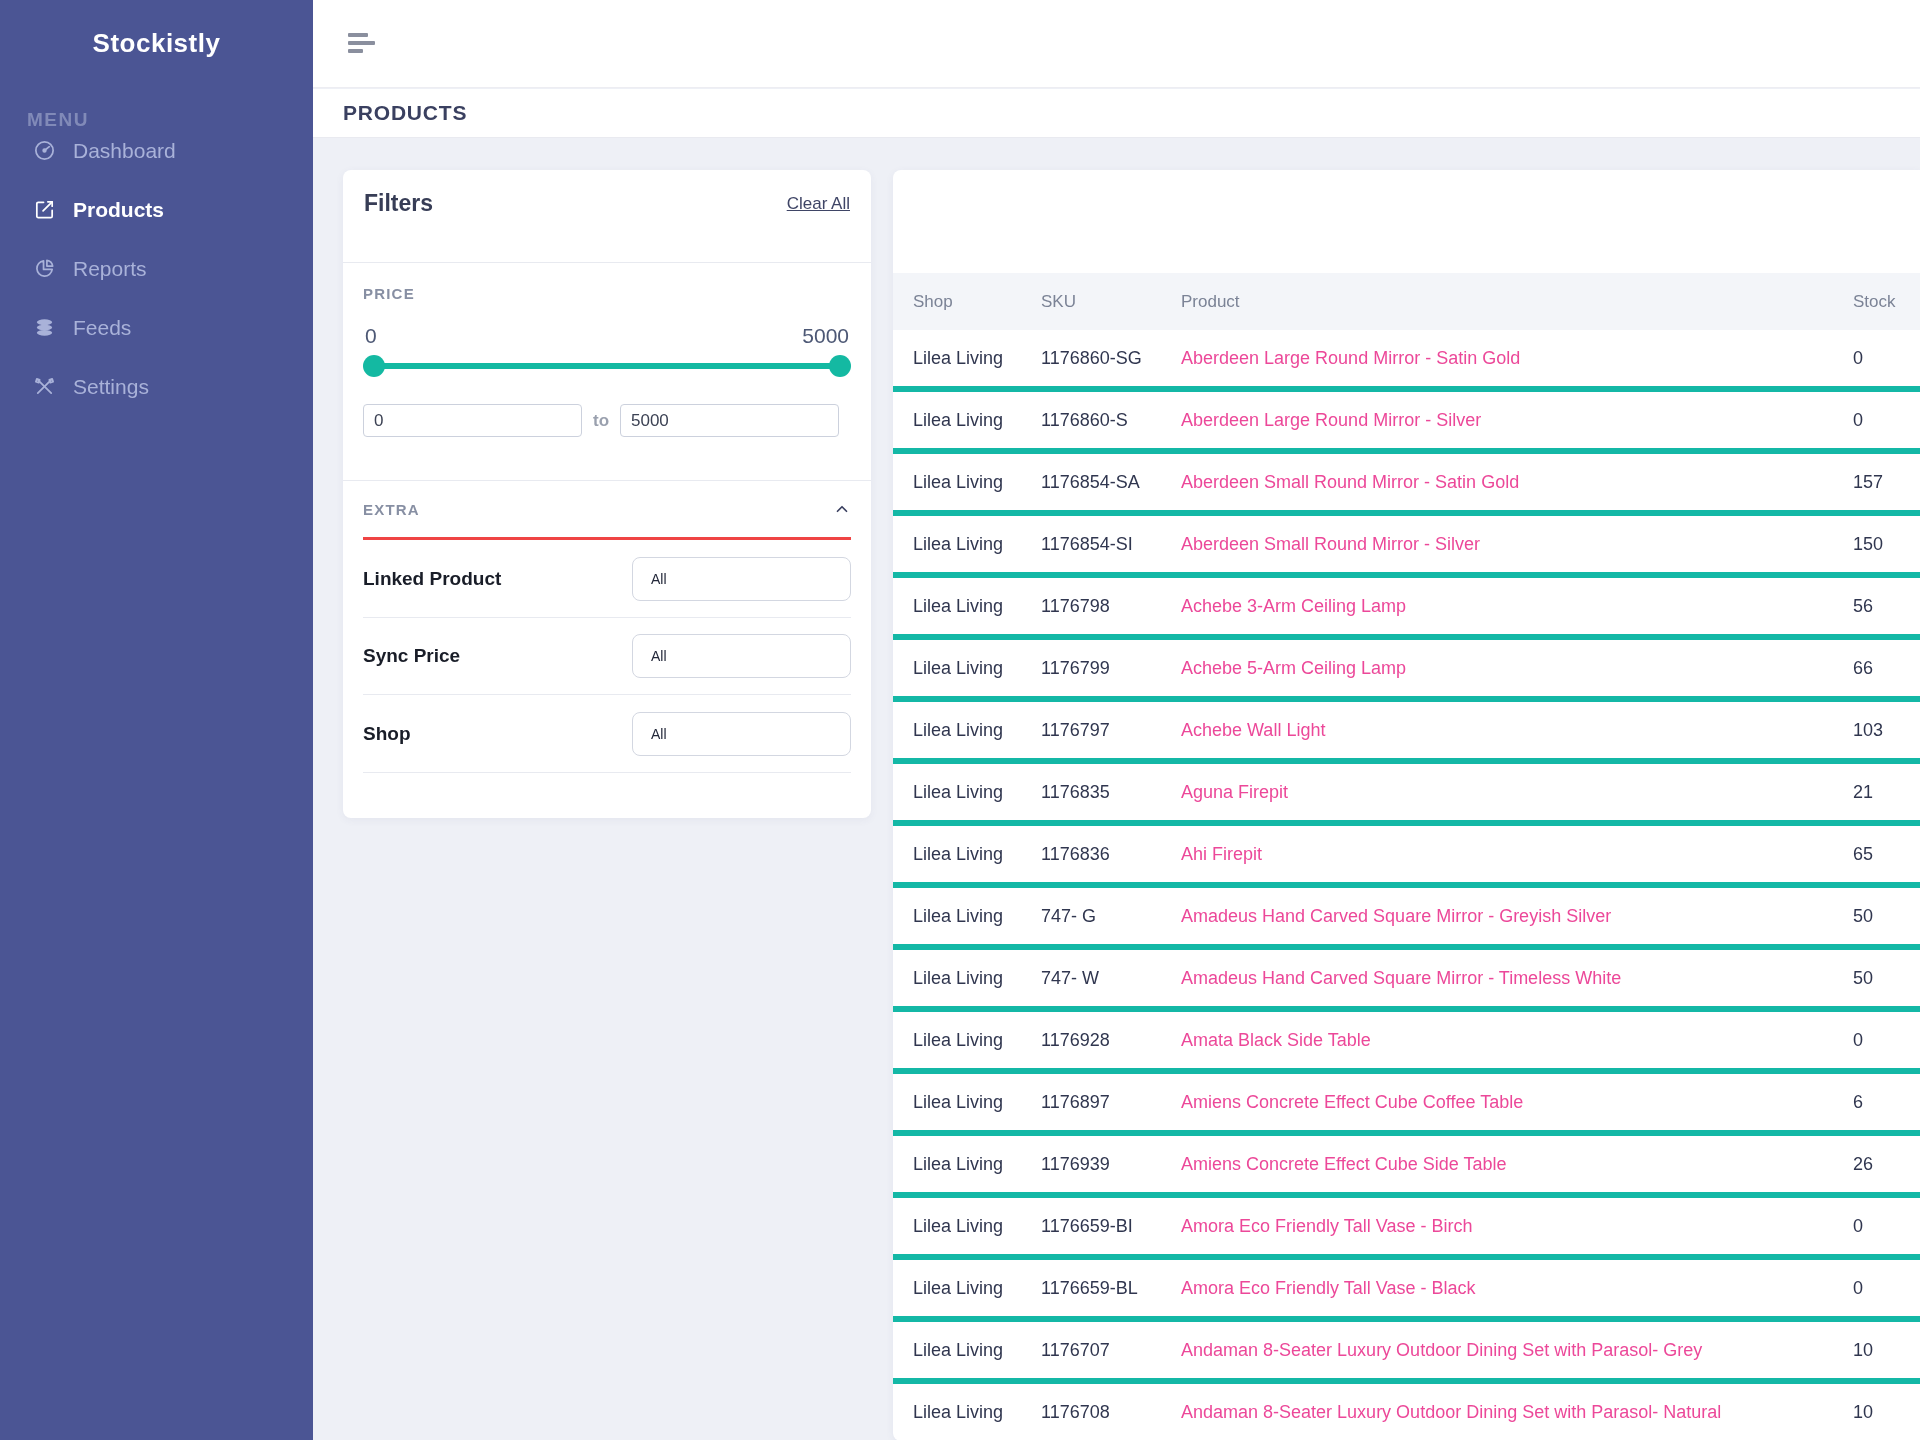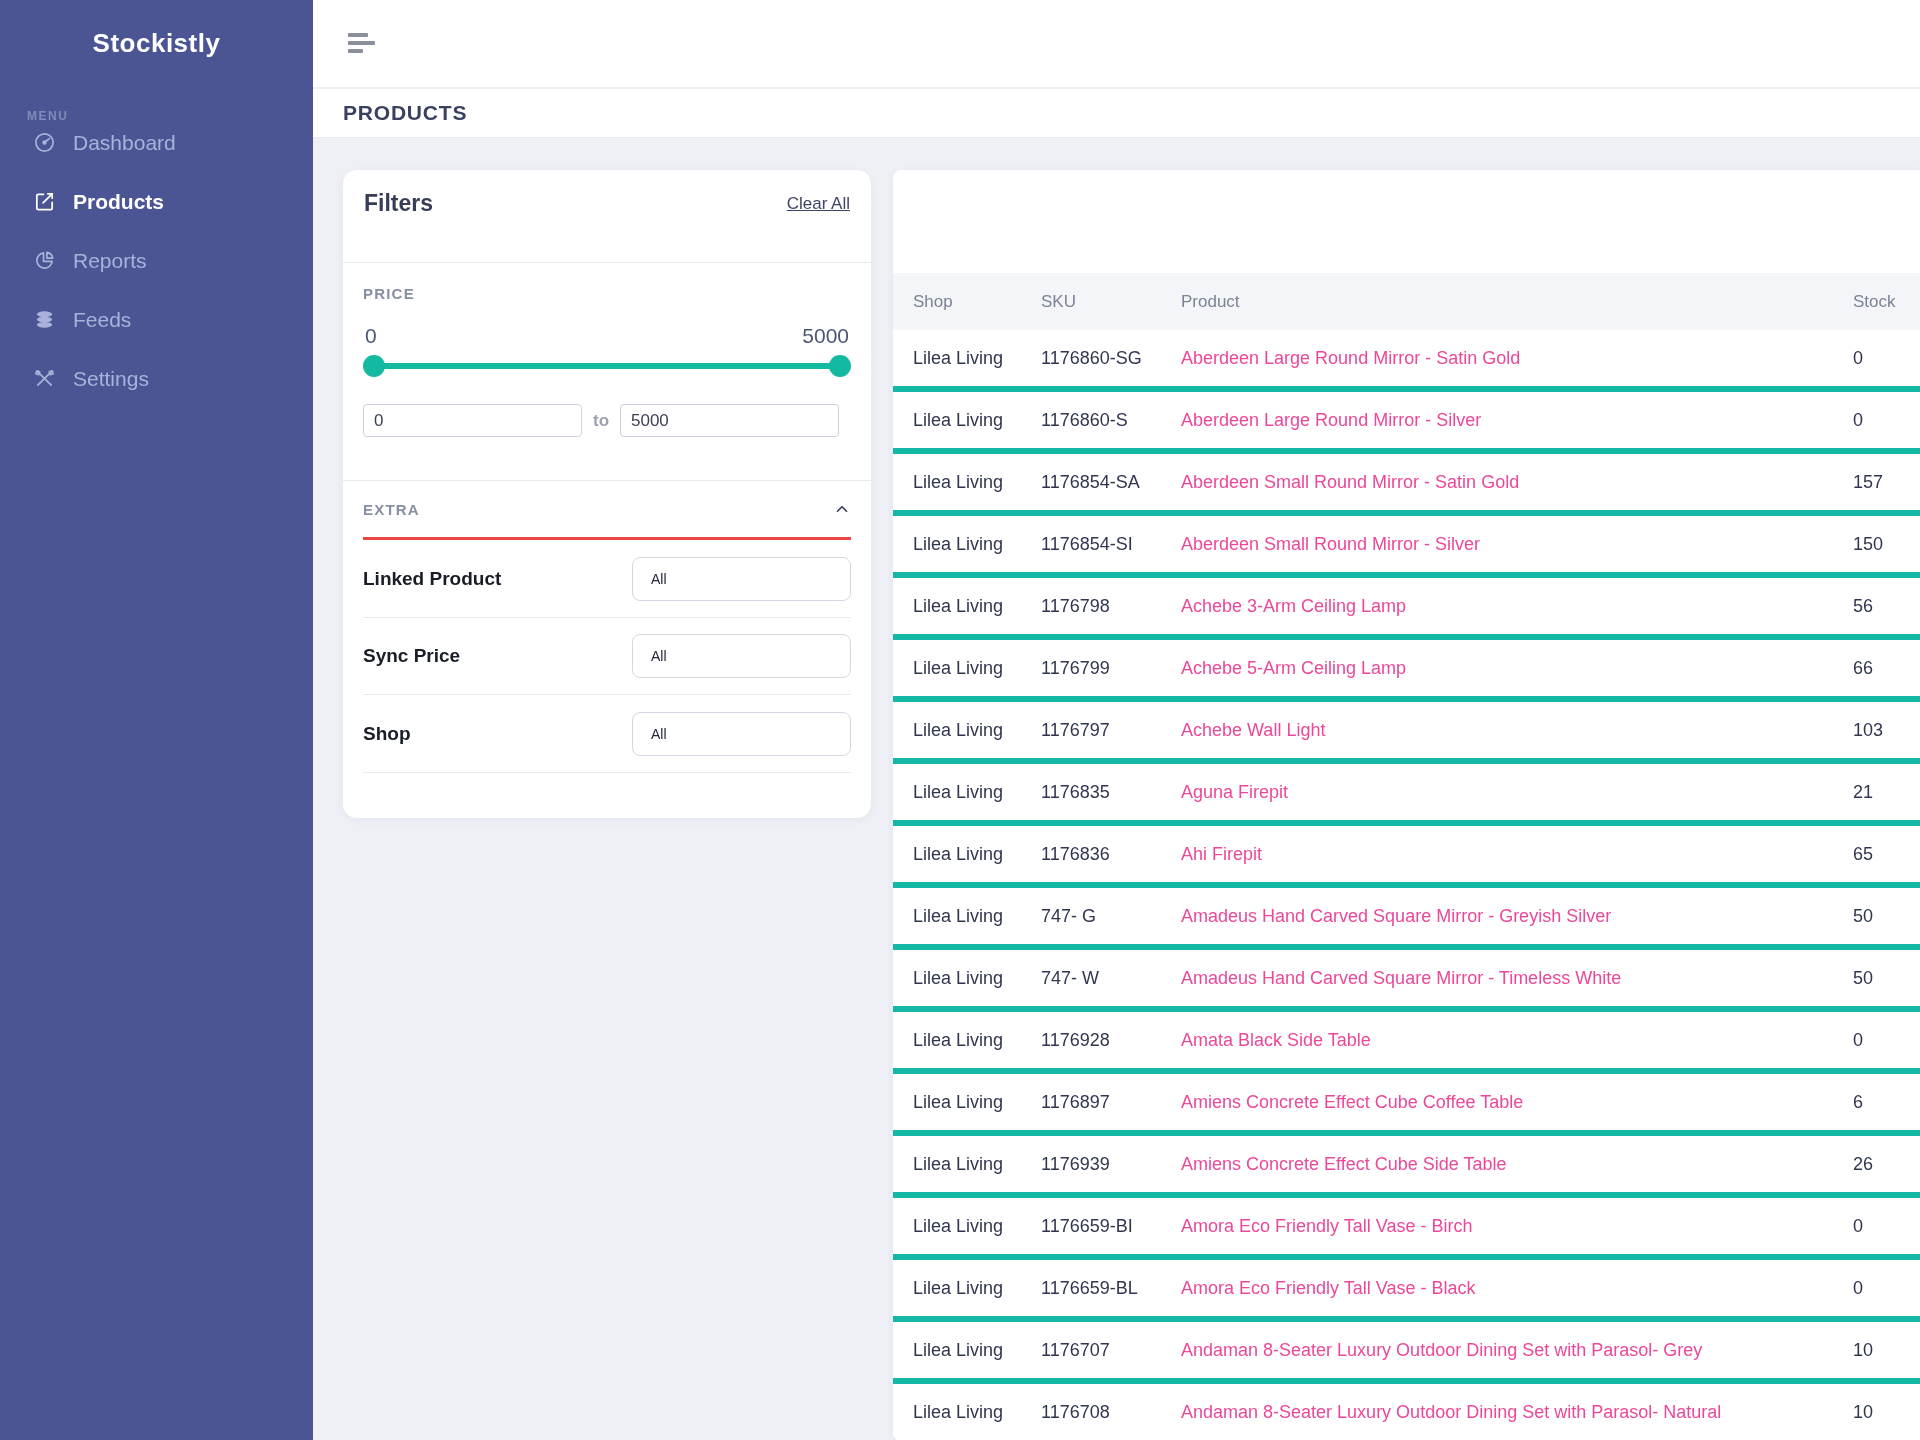--- a/index.html
+++ b/index.html
@@ -11,7 +11,7 @@
     background:#4b5594; z-index:5; }
   .brand { text-align:center; padding-top:28px; color:#ffffff;
     font-size:26px; font-weight:bold; letter-spacing:.5px; }
-  .menu-label { margin:50px 0 0 27px; color:#818ab8; font-size:12px;
+  .menu-label { margin:50px 0 0 27px; color:#818ab8; font-size:19px;
     font-weight:bold; letter-spacing:1.5px; }
   .nav { margin-top:8px; }
   .nav-item { height:59px; display:flex; align-items:flex-start; gap:17px;

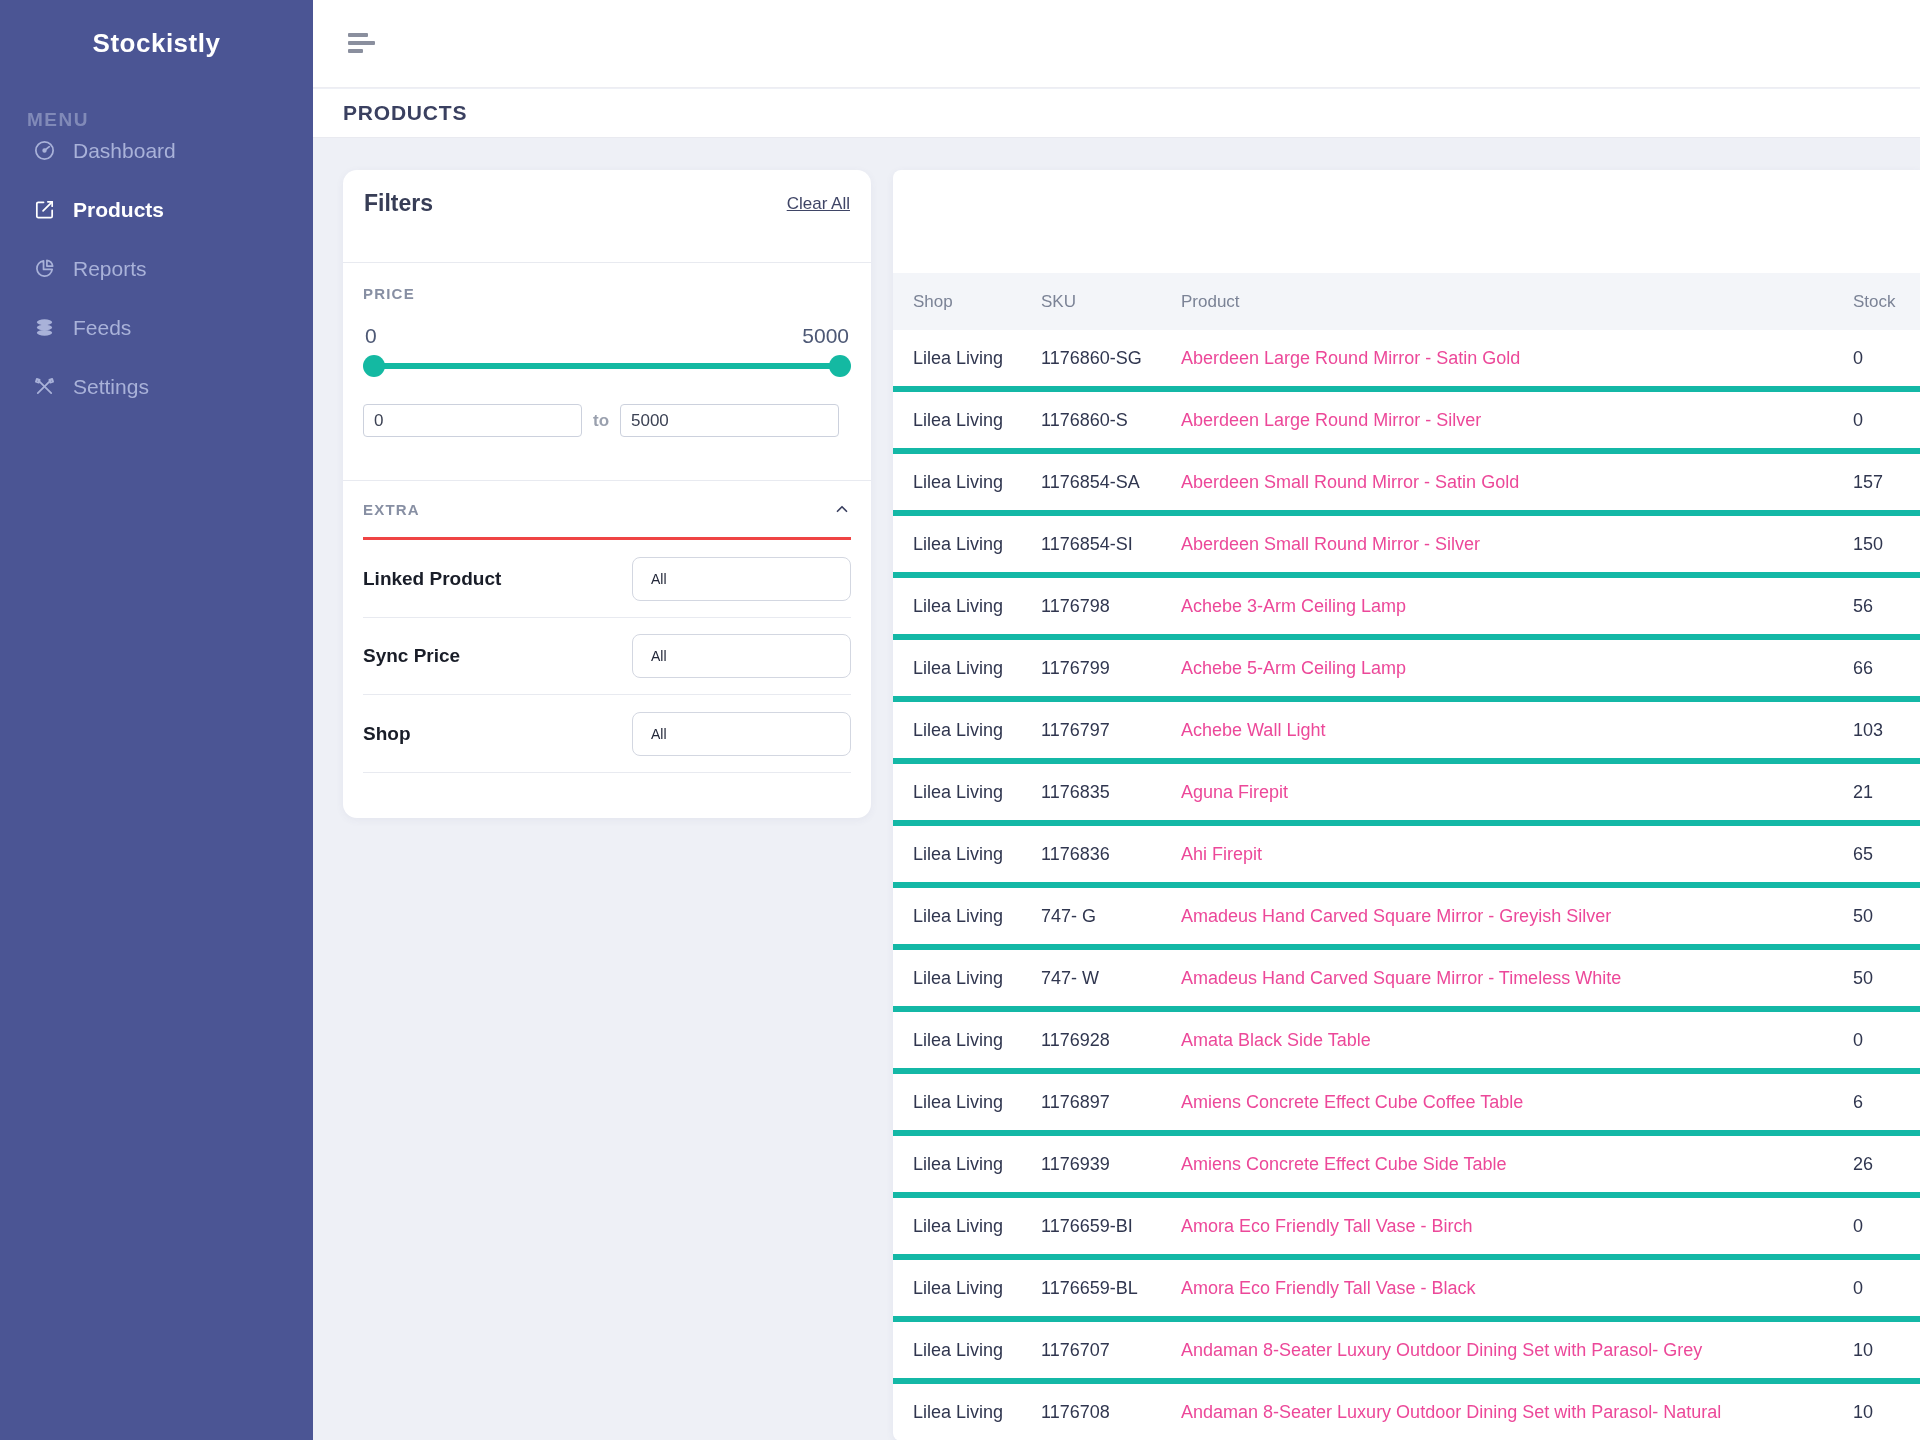--- a/index.html
+++ b/index.html
@@ -46,7 +46,7 @@
 
   
   .filters-card { position:absolute; left:30px; top:32px; width:528px;
-    height:648px;border-radius:14px; }
+    height:648px; }
   .filters-head { height:93px; display:flex; justify-content:space-between;
     align-items:flex-start; padding:20px 21px 0 21px;
     border-bottom:1px solid #e8eaf0; }

